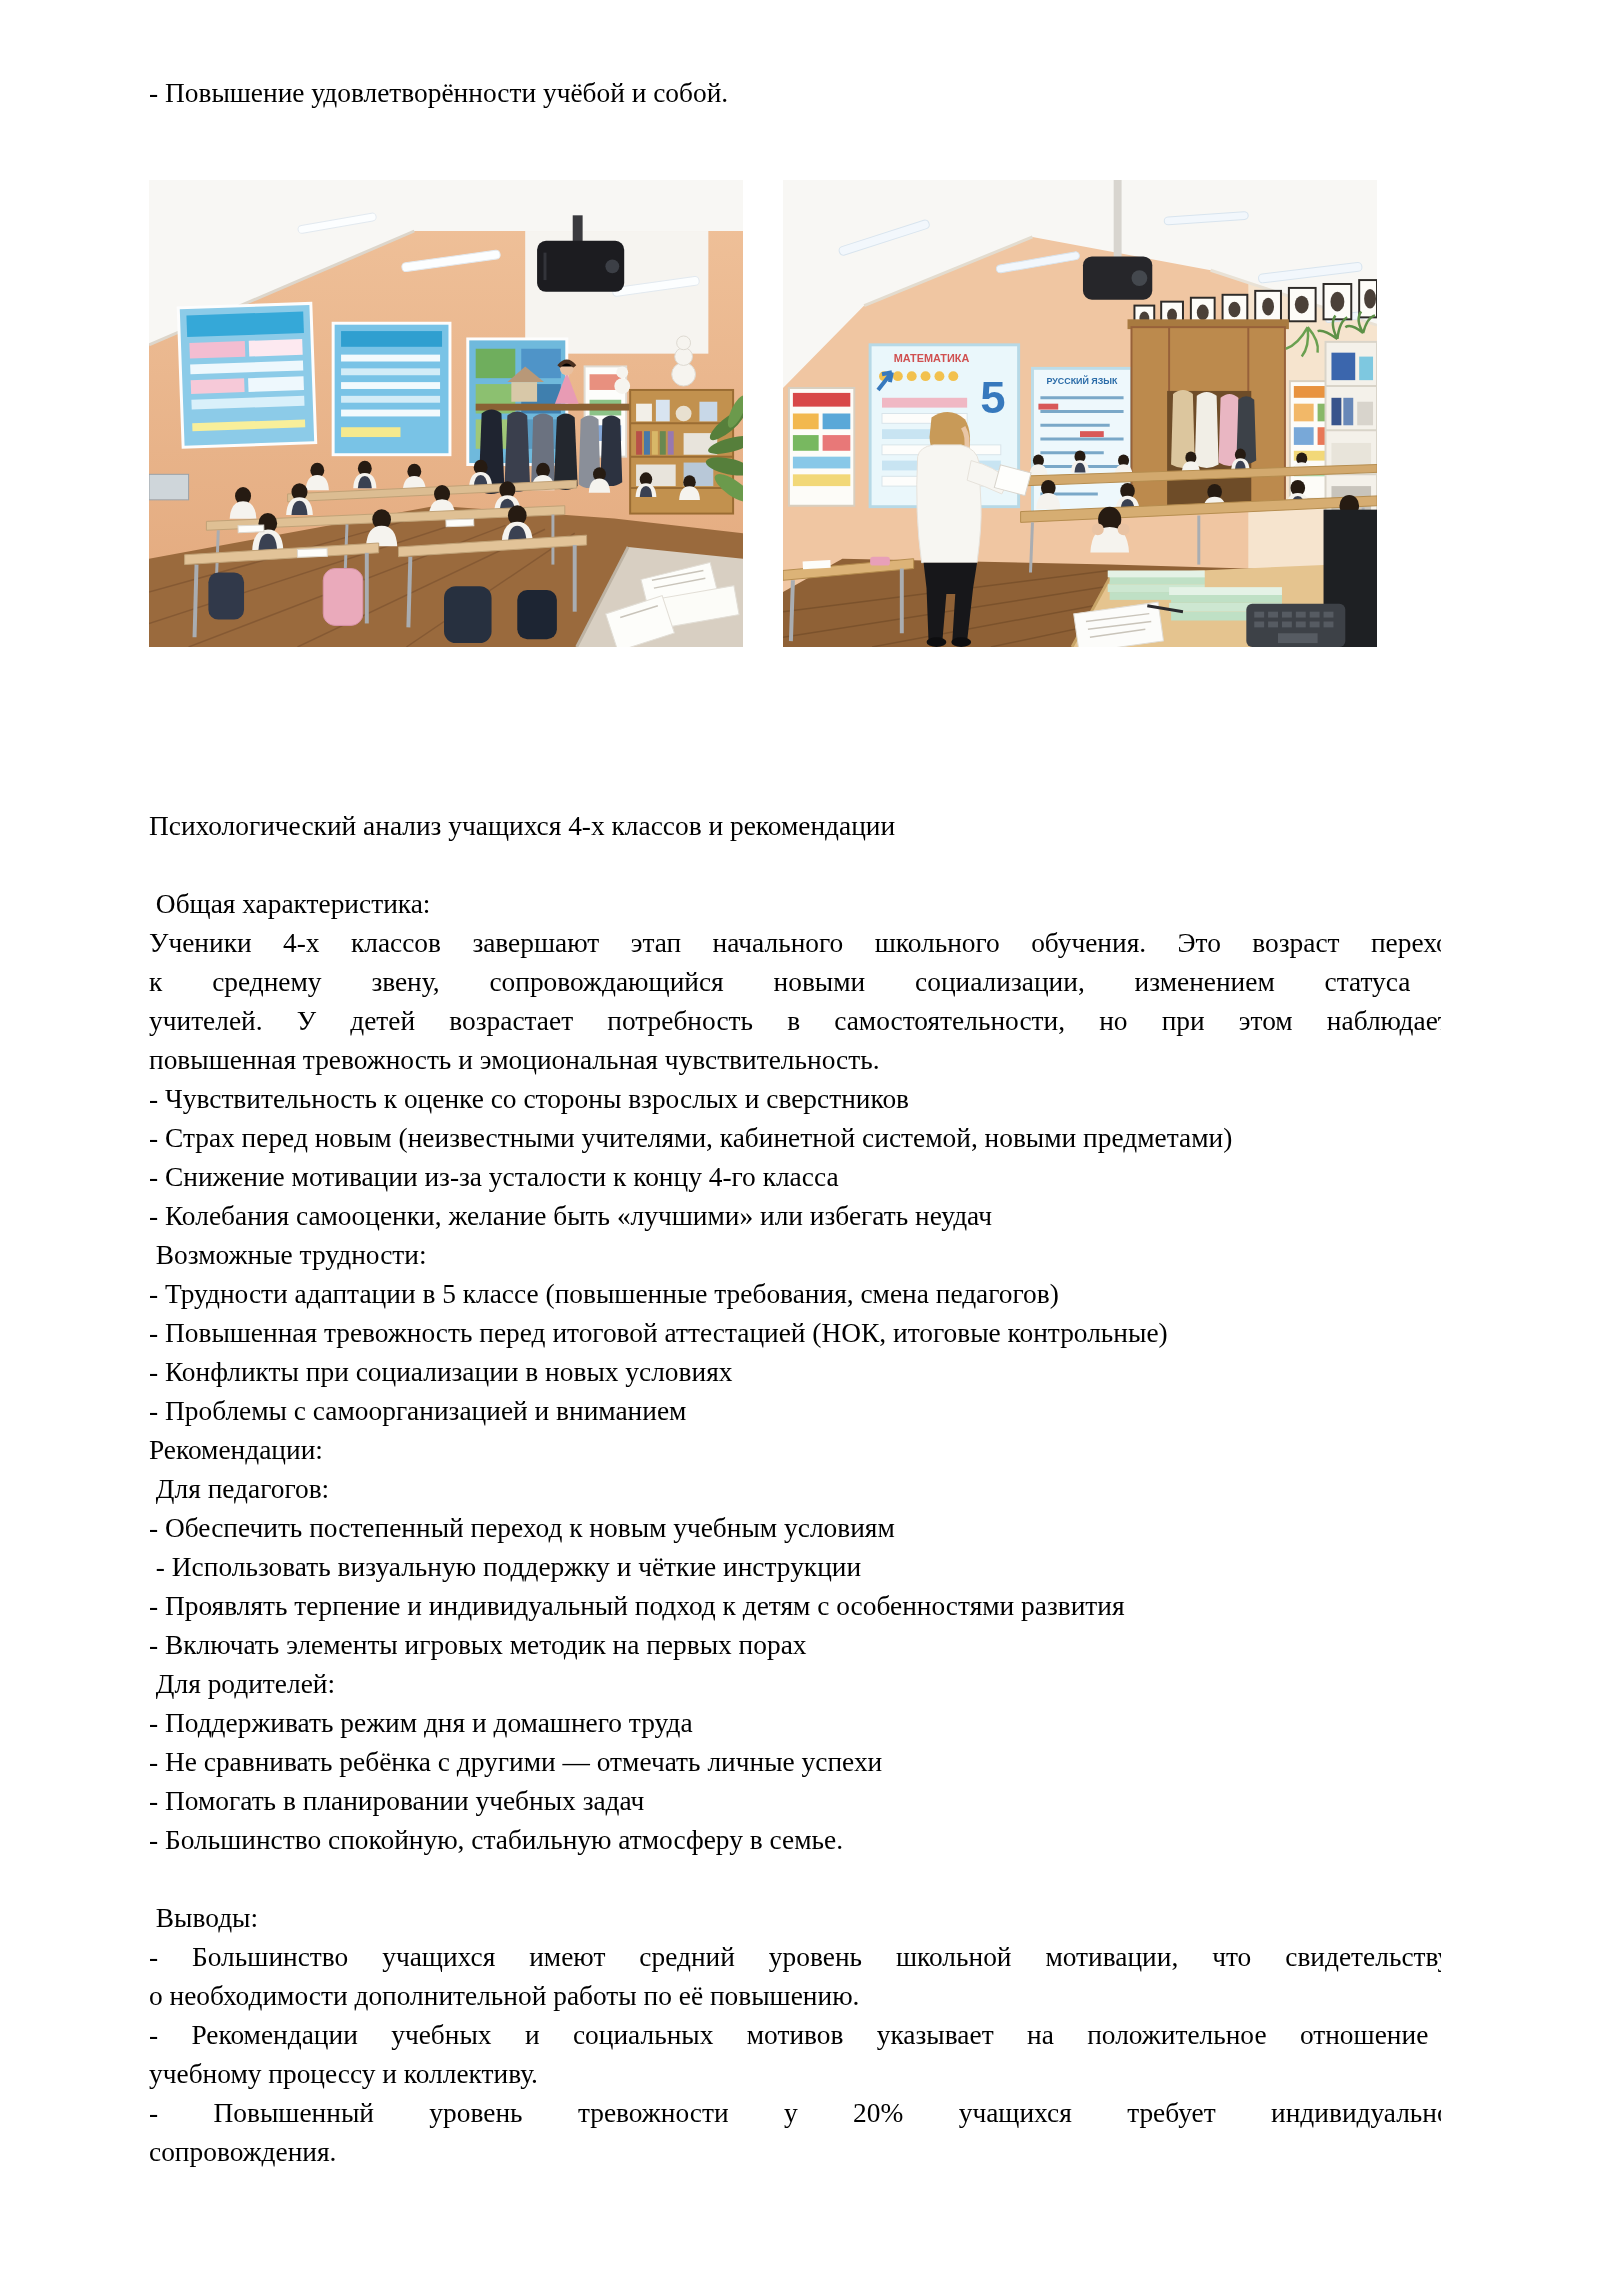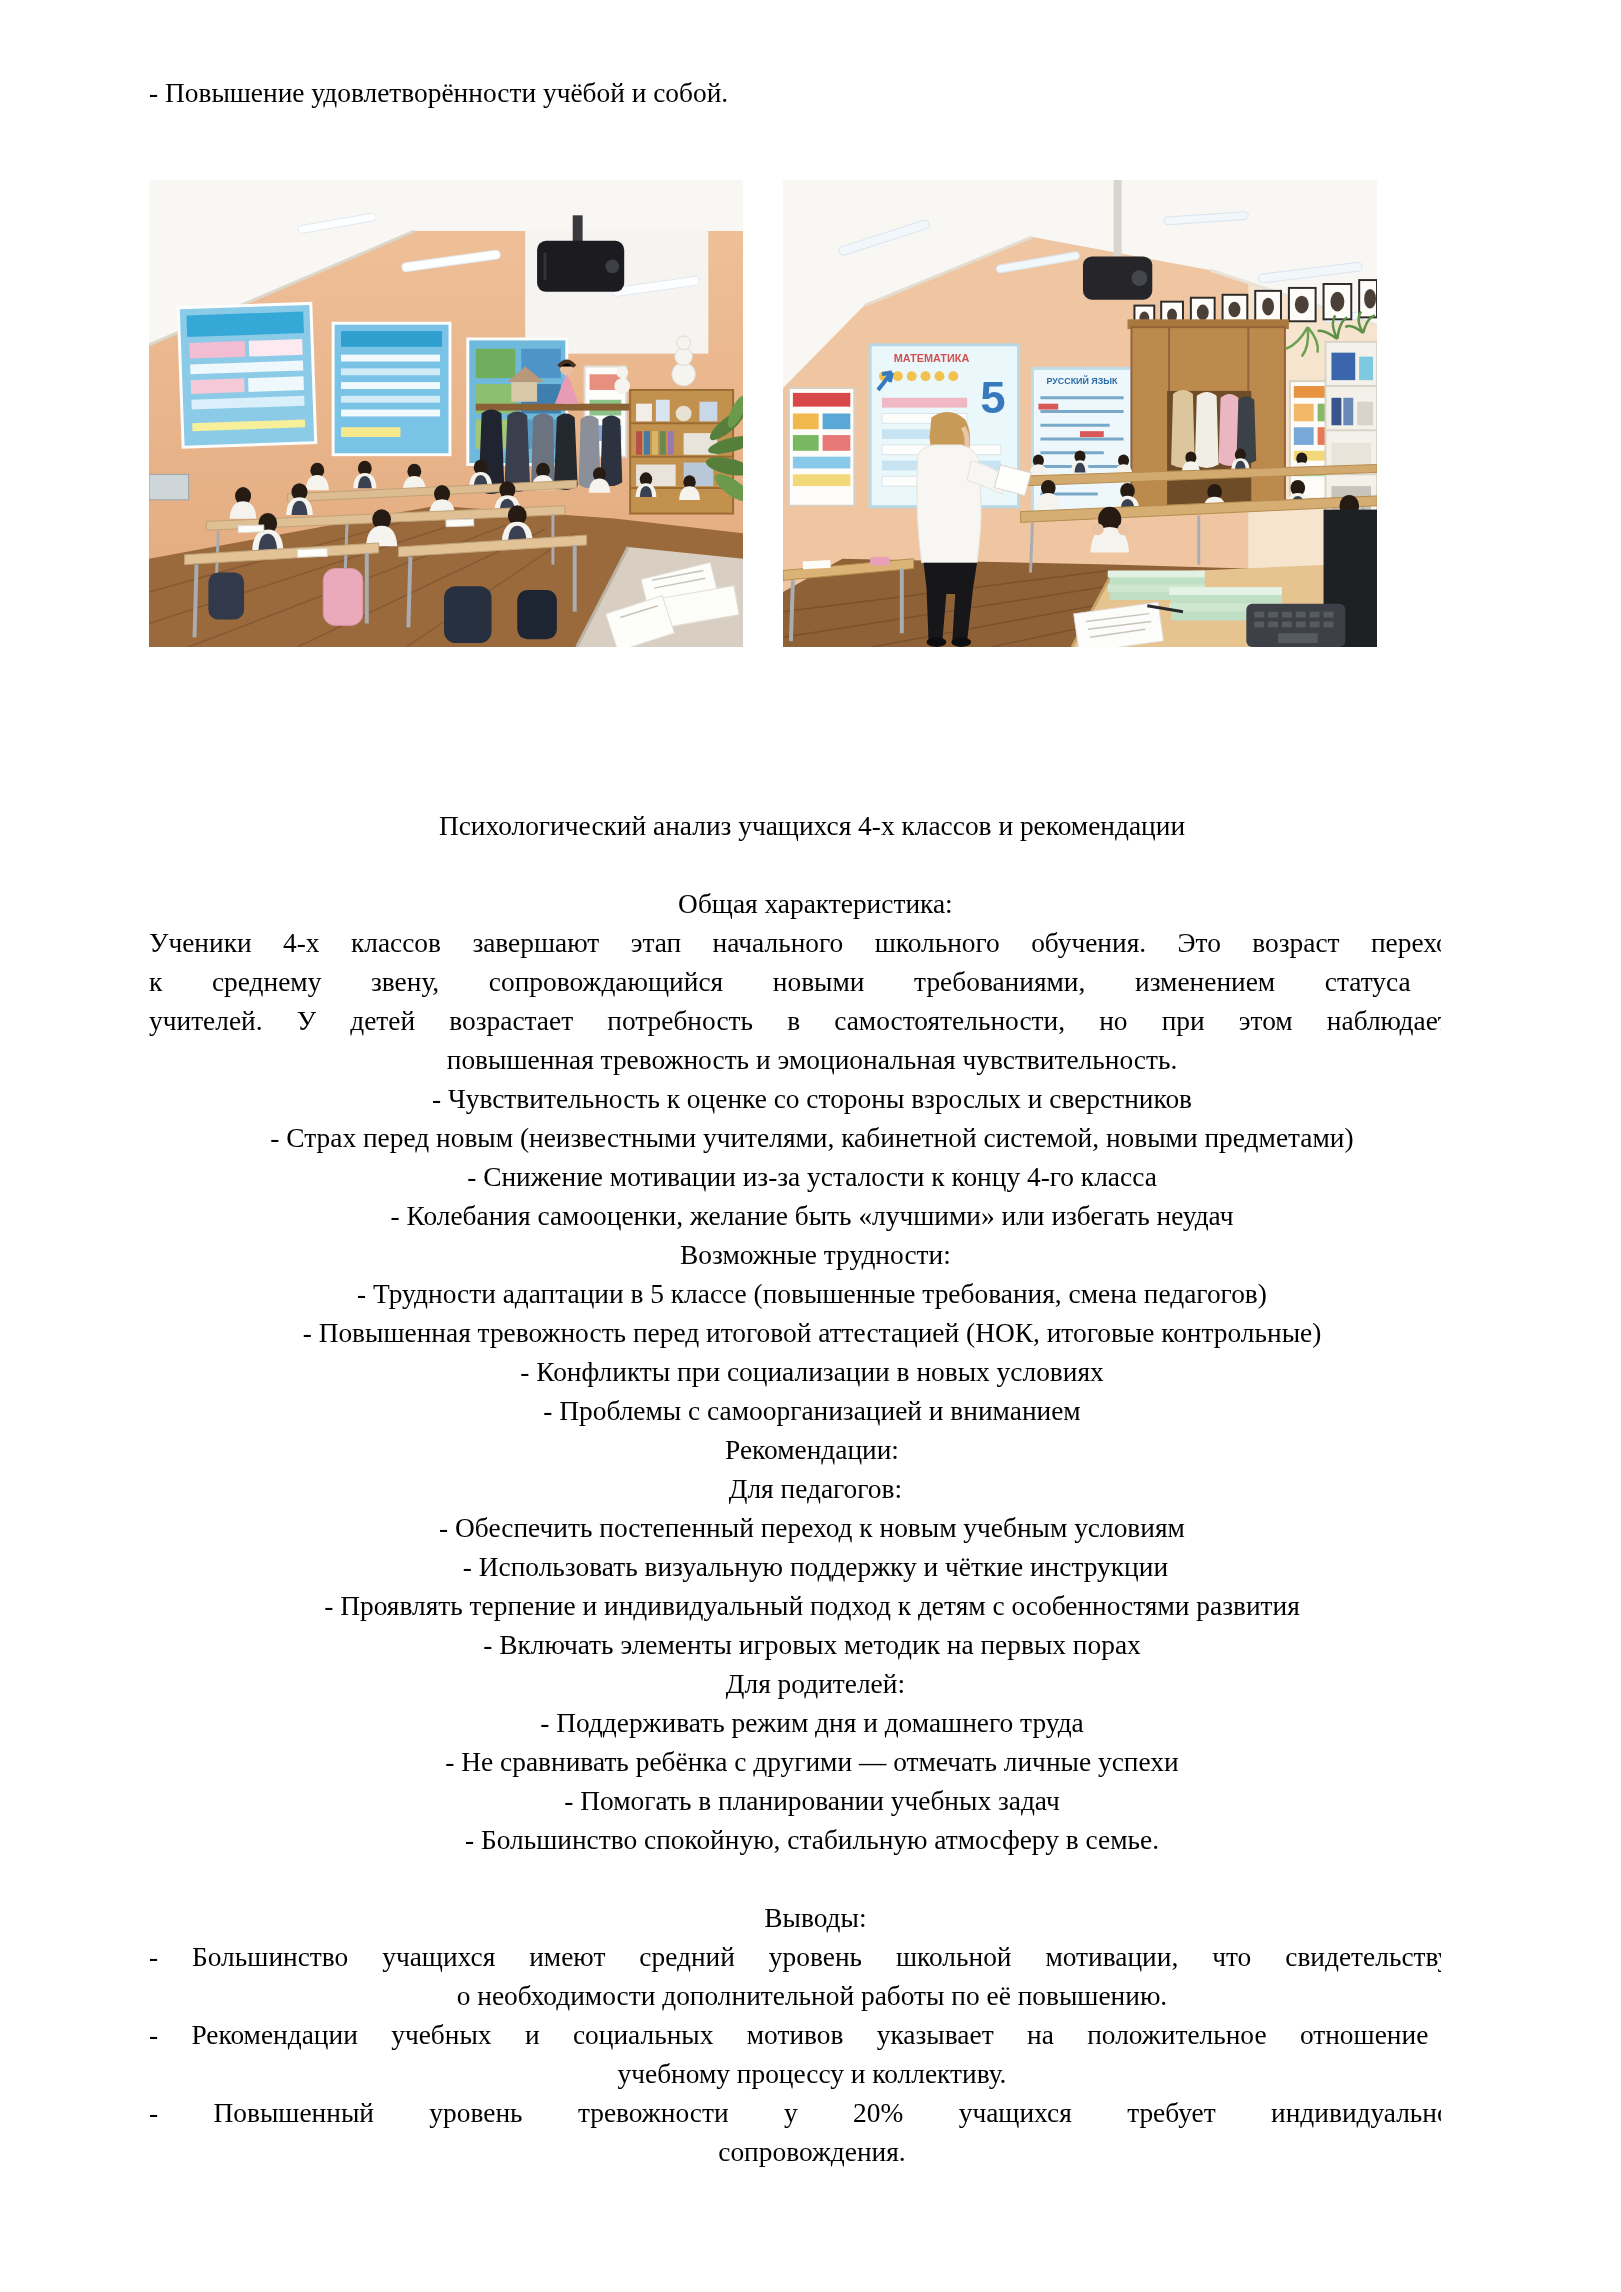--- a/index.html
+++ b/index.html
@@ -13,7 +13,7 @@
   .photos{position:absolute;left:149px;top:180px;display:flex;gap:40px;}
   .photo{width:594px;height:467px;overflow:hidden;background:#e9b68c;}
   .photo svg{display:block;}
-  .body-text{position:absolute;left:149px;top:807px;width:1326px;text-align:center;}
+  .body-text{position:absolute;left:149px;top:807px;width:1326px;}
   .line{height:39px;line-height:39px;font-size:27.4px;white-space:pre;}
   .line.just{display:flex;justify-content:space-between;white-space:normal;}
   .line.just span{display:inline-block;}

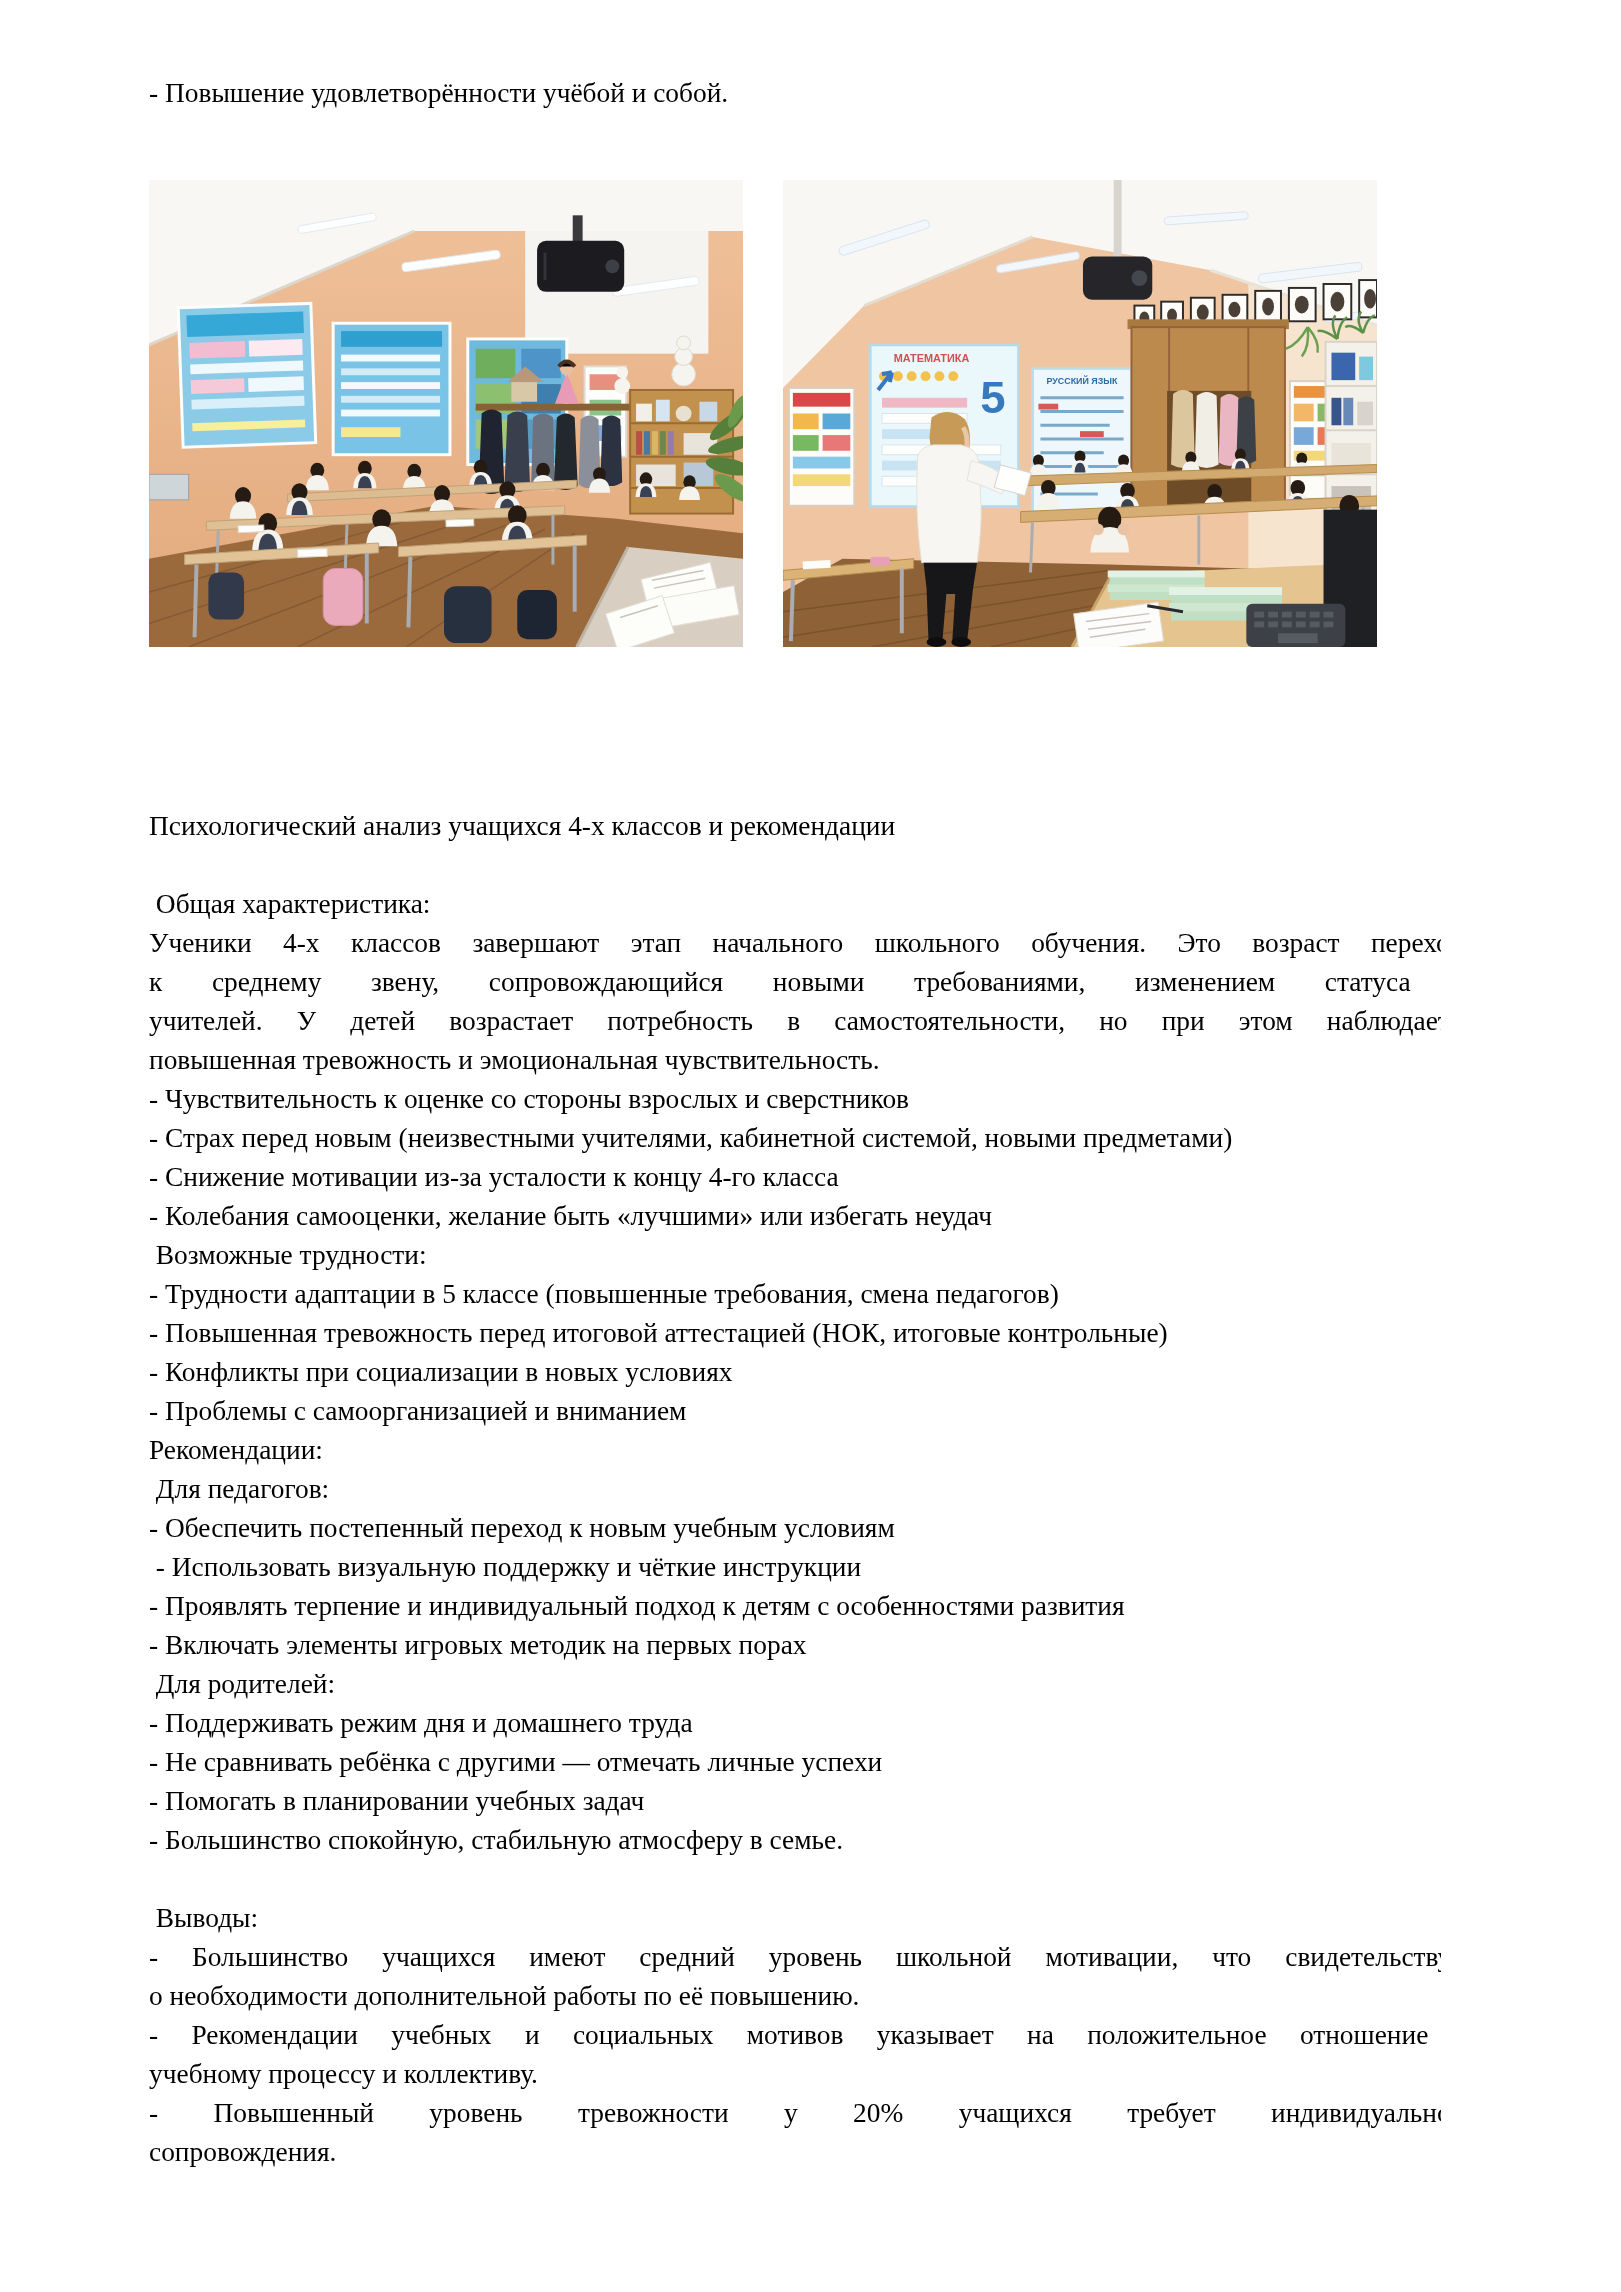--- a/index.html
+++ b/index.html
@@ -500,7 +500,7 @@
           <span>звену,</span>
           <span>сопровождающийся</span>
           <span>новыми</span>
-          <span>требованиями,</span>
+          <span>социализации,</span>
           <span>изменением</span>
           <span>статуса</span>
           <span>и</span>

